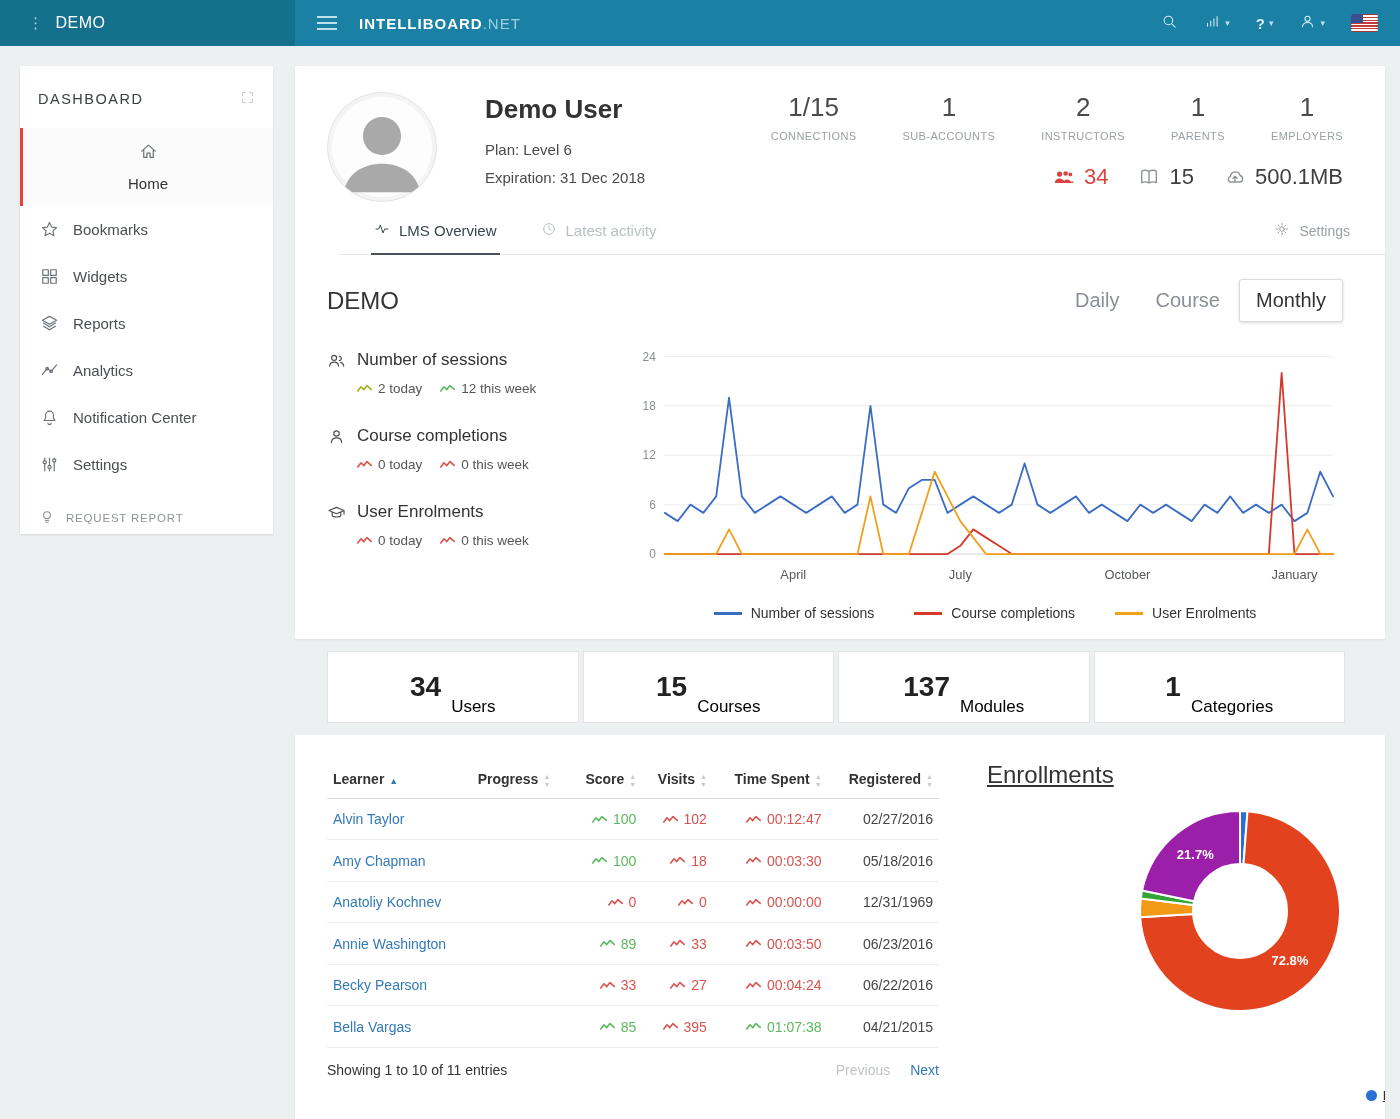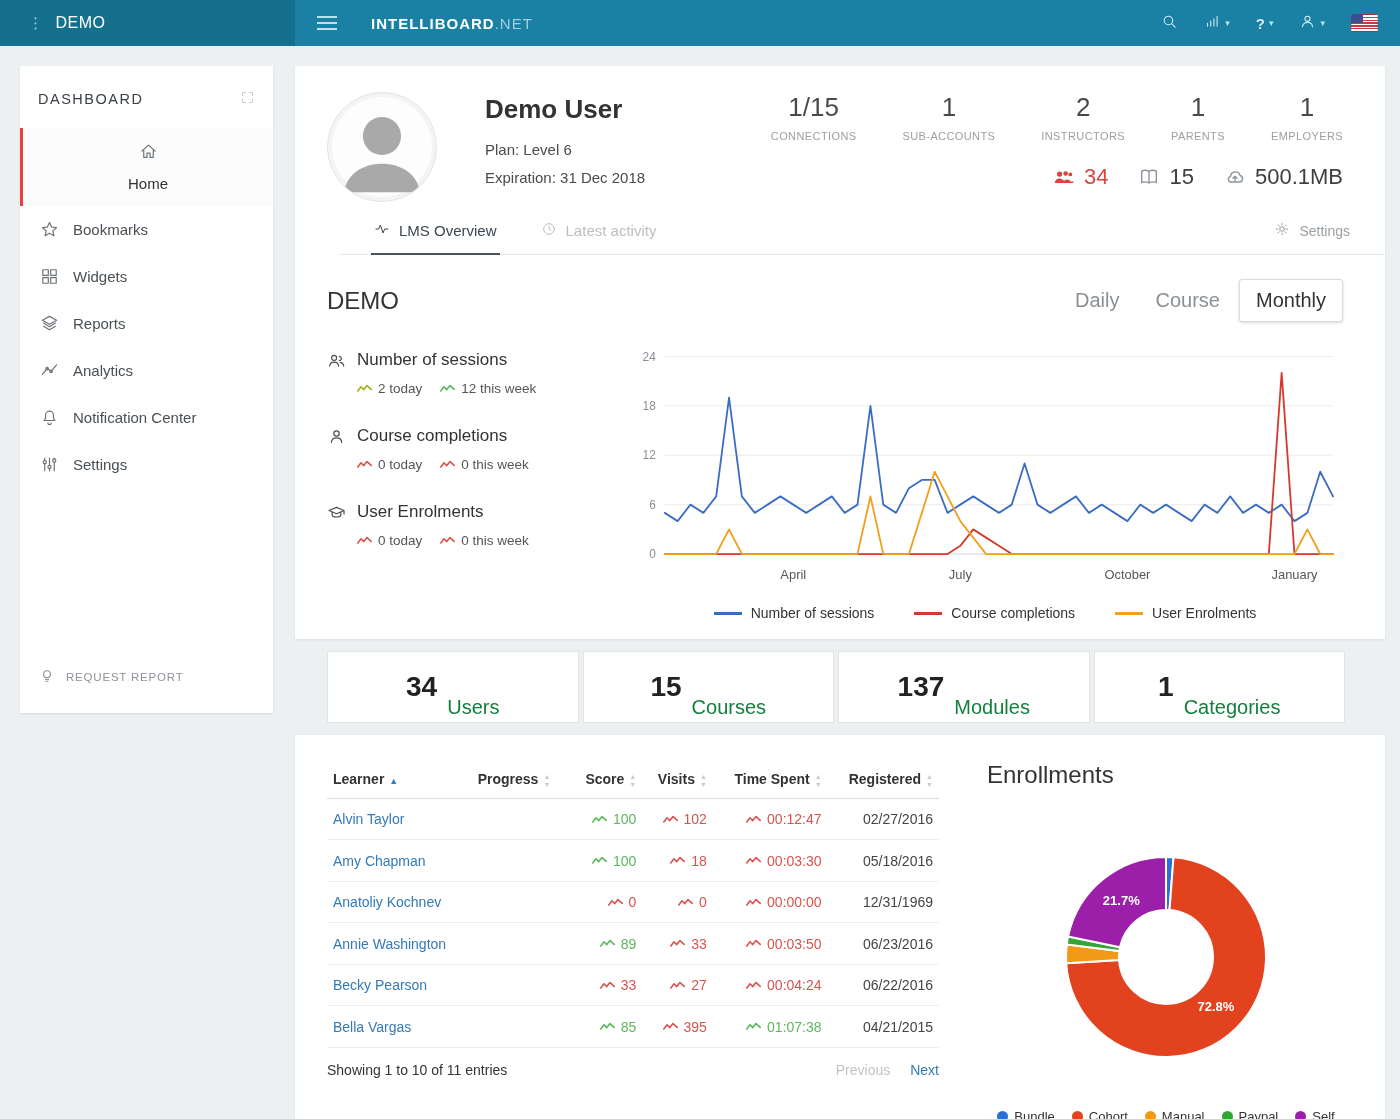--- a/index.html
+++ b/index.html
@@ -23,7 +23,7 @@
   .hamburger { display:inline-flex; flex-direction:column; gap:4px; margin-right:22px; cursor:pointer; }
   .hamburger i { display:block; width:20px; height:2px; background:#bfe0ec; }
   .logo { font-size:15px; letter-spacing:1px; cursor:pointer; }
-  .logo b { font-weight:700; color:#fff;margin-left:12px; }
+  .logo b { font-weight:700; color:#fff; }
   .logo-suffix { color:#9fcfe2; font-weight:400; }
   .topbar-icons { margin-left:auto; display:flex; align-items:center; gap:26px; color:#d6ecf4; }
   .tb-icon { display:inline-flex; align-items:center; gap:4px; cursor:pointer; font-size:15px; }

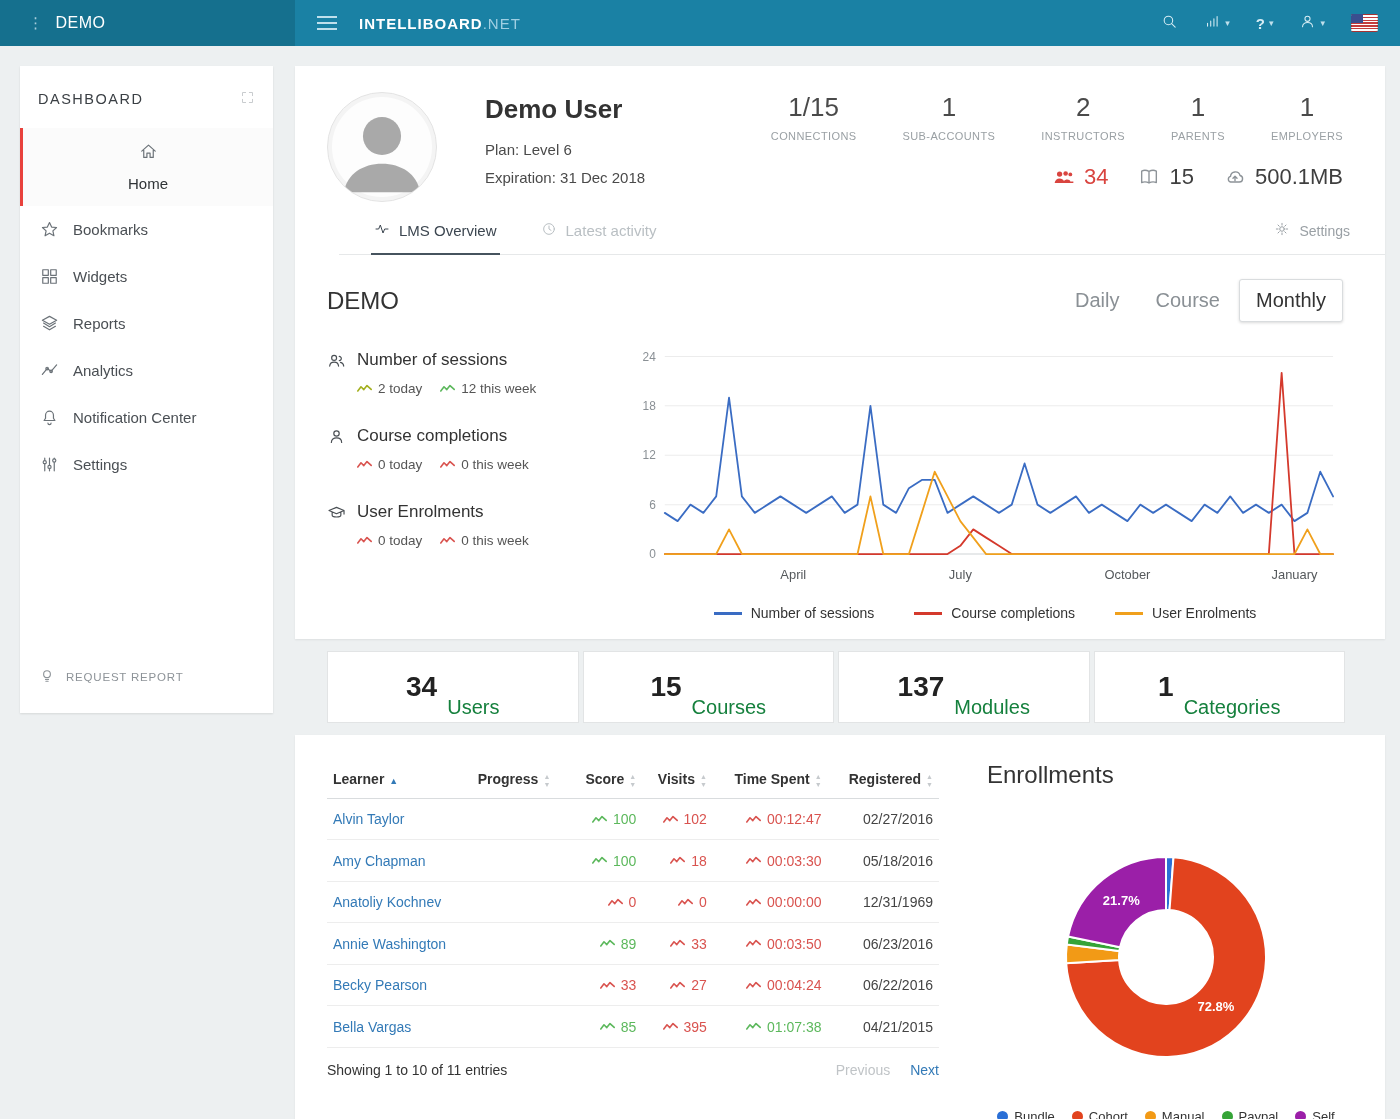--- a/index.html
+++ b/index.html
@@ -36,7 +36,7 @@
   
   .layout { display:flex; height:1073px; }
   .sidebar-col { width:295px; flex:0 0 295px; padding:20px 22px 0 20px; }
-  .sidebar-card { background:#fff; box-shadow:0 1px 2px rgba(0,0,0,.1); height:647px; display:flex; flex-direction:column; }
+  .sidebar-card { background:#fff; box-shadow:0 1px 2px rgba(0,0,0,.1); height:468px; display:flex; flex-direction:column; }
   .sidebar-head { padding:24px 18px 20px; display:flex; justify-content:space-between; align-items:center;
     color:#3a3f44; font-size:14.5px; letter-spacing:1.5px; }
   .sidebar-head .icn { color:#c5c9cc; cursor:pointer; }

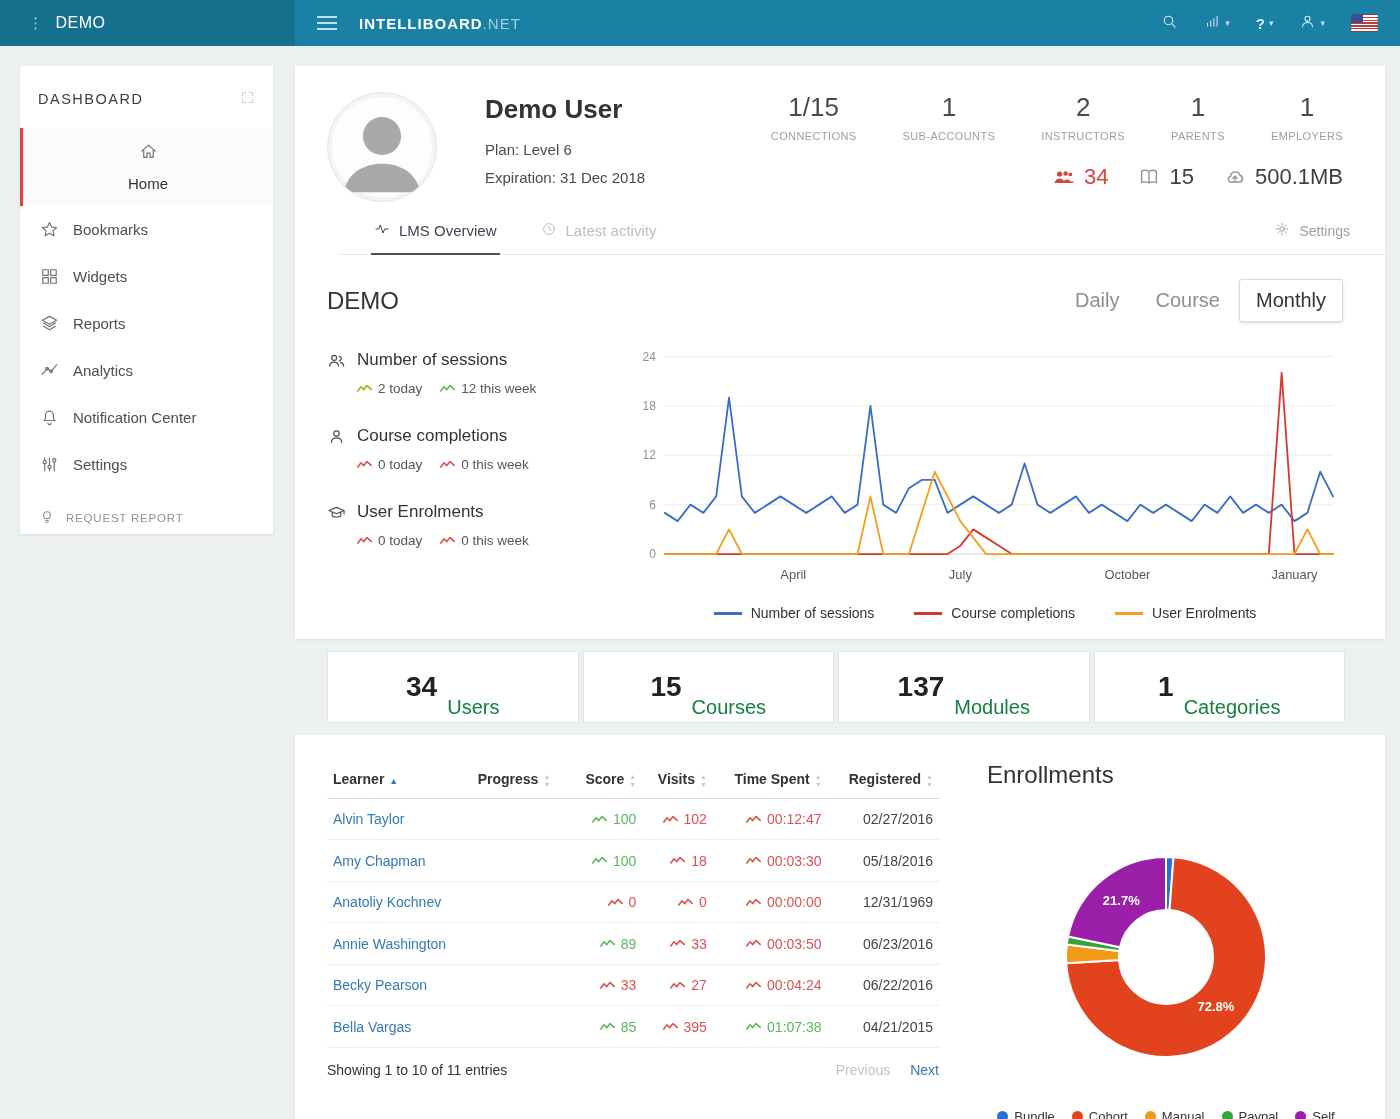--- a/index.html
+++ b/index.html
@@ -104,7 +104,7 @@
   .total-box.first { flex:0 0 160px; font-size:24px; color:#333; }
   .total-box.item { flex:1; }
   .total-value { font-size:28px; color:#222; font-weight:700; }
-  .total-label { font-size:20px; color:#15803d;margin-top:40px; }
+  .total-label { font-size:17px; color:#000000;margin-top:40px; }
 
   
   .bottom-panel { display:flex; padding:26px 40px 0 32px; flex:1; overflow:hidden; }

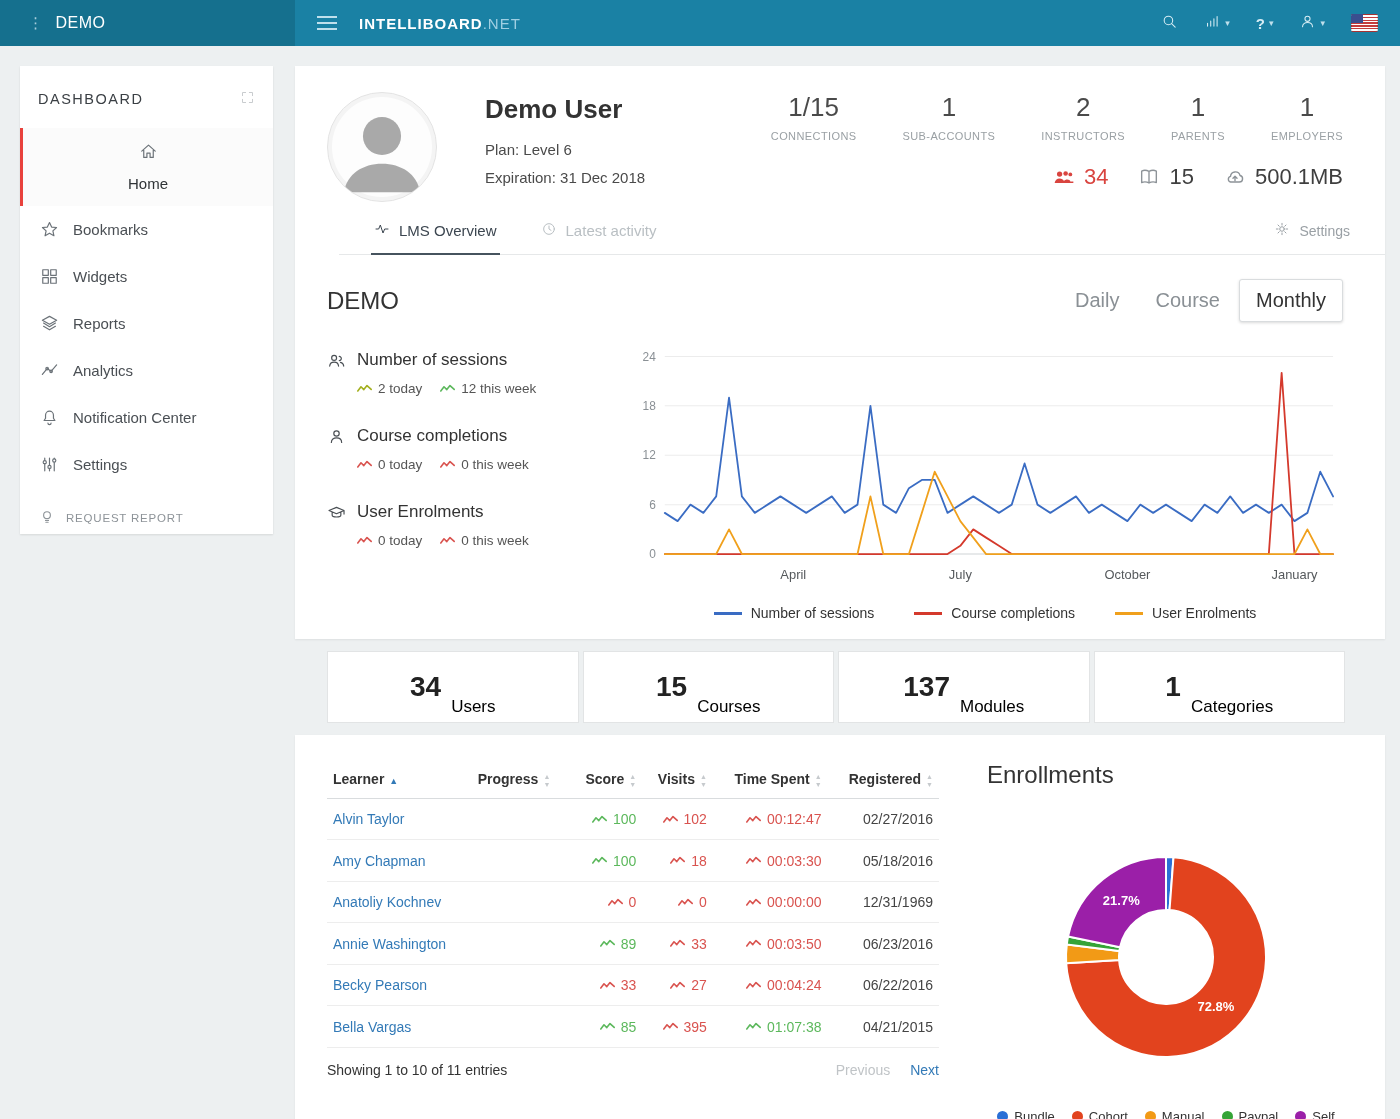--- a/index.html
+++ b/index.html
@@ -109,7 +109,7 @@
   
   .bottom-panel { display:flex; padding:26px 40px 0 32px; flex:1; overflow:hidden; }
   .users-col { flex:0 0 612px; display:flex; flex-direction:column; }
-  .enroll-col { flex:1; padding-left:48px; display:flex; flex-direction:column; min-width:0; }
+  .enroll-col { flex:1; padding-left:48px; display:flex; flex-direction:row; min-width:0;text-decoration:underline; }
   .section-title { font-size:24px; color:#333; font-weight:400; margin:0 0 18px; }
 
   table.uo { width:100%; border-collapse:collapse; font-size:14px; }

